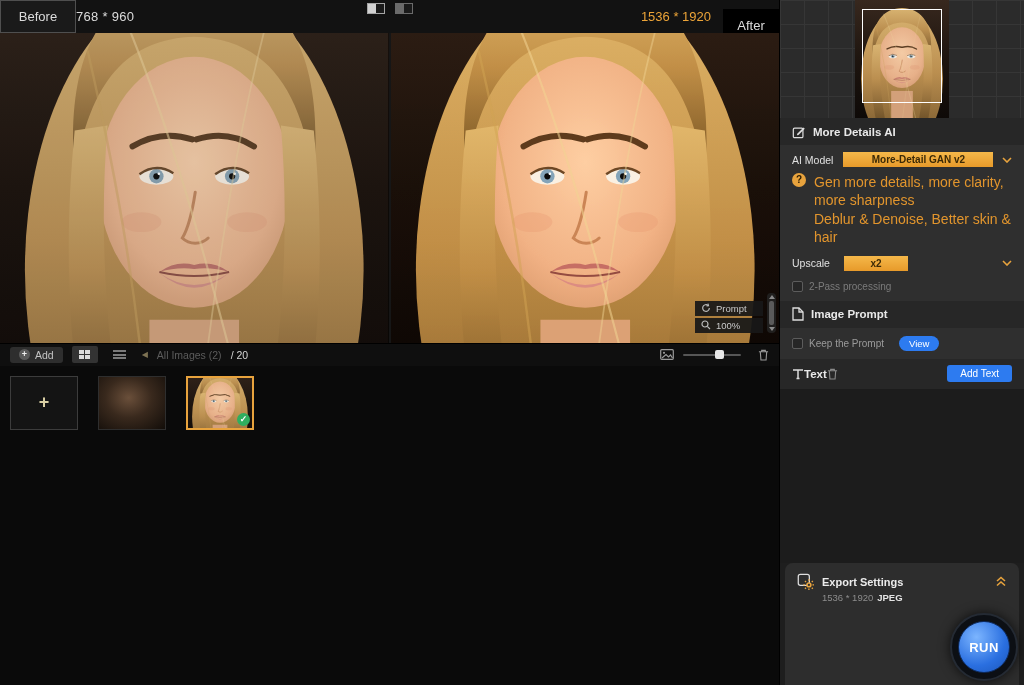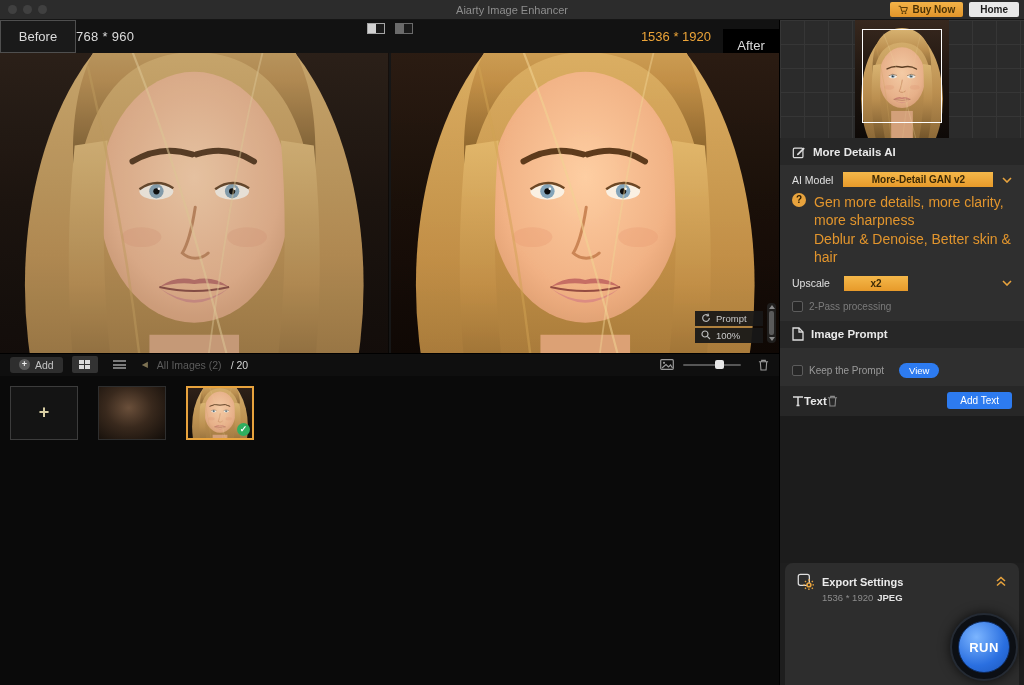--- a/index.html
+++ b/index.html
@@ -196,29 +196,6 @@
 
 <div class="app">
 
-  <div class="titlebar">
-    <div class="lights">
-      <span class="light"></span>
-      <span class="light"></span>
-      <span class="light"></span>
-    </div>
-    <div class="tb-title">Aiarty Image Enhancer</div>
-    <div class="tb-right">
-      <div class="buy-btn">
-        <span style="display:flex">
-          <svg width="10" height="10" viewBox="0 0 16 16">
-              <path d="M1 2h3l2 8h7l2-6H5" fill="none" stroke="#5a3c07" stroke-width="1.6"></path>
-              <circle cx="7" cy="13" r="1.4" fill="#5a3c07"></circle>
-              <circle cx="12" cy="13" r="1.4" fill="#5a3c07"></circle>
-            </svg>
-        </span>
-        <span>Buy Now</span>
-      </div>
-      <div class="home-btn">
-        <span>Home</span>
-      </div>
-    </div>
-  </div>
 
   <div class="main">
 

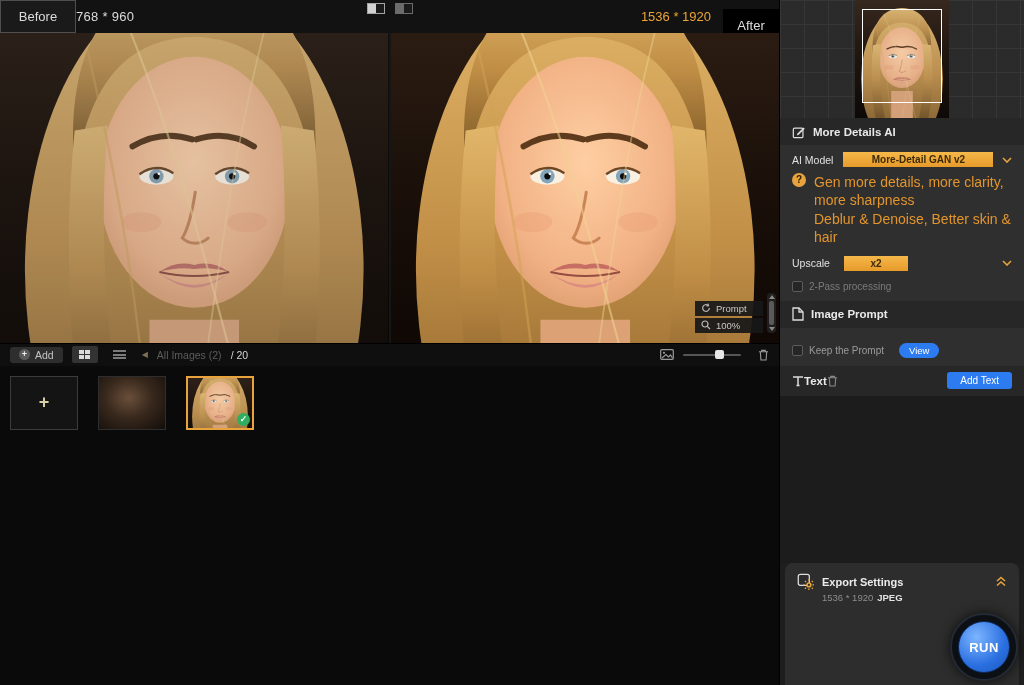--- a/index.html
+++ b/index.html
@@ -120,7 +120,7 @@
   .cb-row { margin-top:10px; gap:6px; color:#7b7b7b; font-size:10px; }
   .checkbox { width:11px; height:11px; border:1px solid #5c5c5c; border-radius:2px; background:#262626; cursor:pointer; }
   .kp-body { padding:8px 12px; }
-  .kp-body .cb-row { margin-top:7px; color:#9a9a9a; }
+  .kp-body .cb-row { margin-top:0; color:#9a9a9a; }
   .view-btn { background:#2d7bf0; color:#fff; font-size:9.5px; border-radius:9px; padding:2px 10px;
               margin-left:9px; cursor:pointer; }
   .text-row { flex:0 0 30px; display:flex; align-items:center; gap:0; padding:0 12px; background:#272727; }

